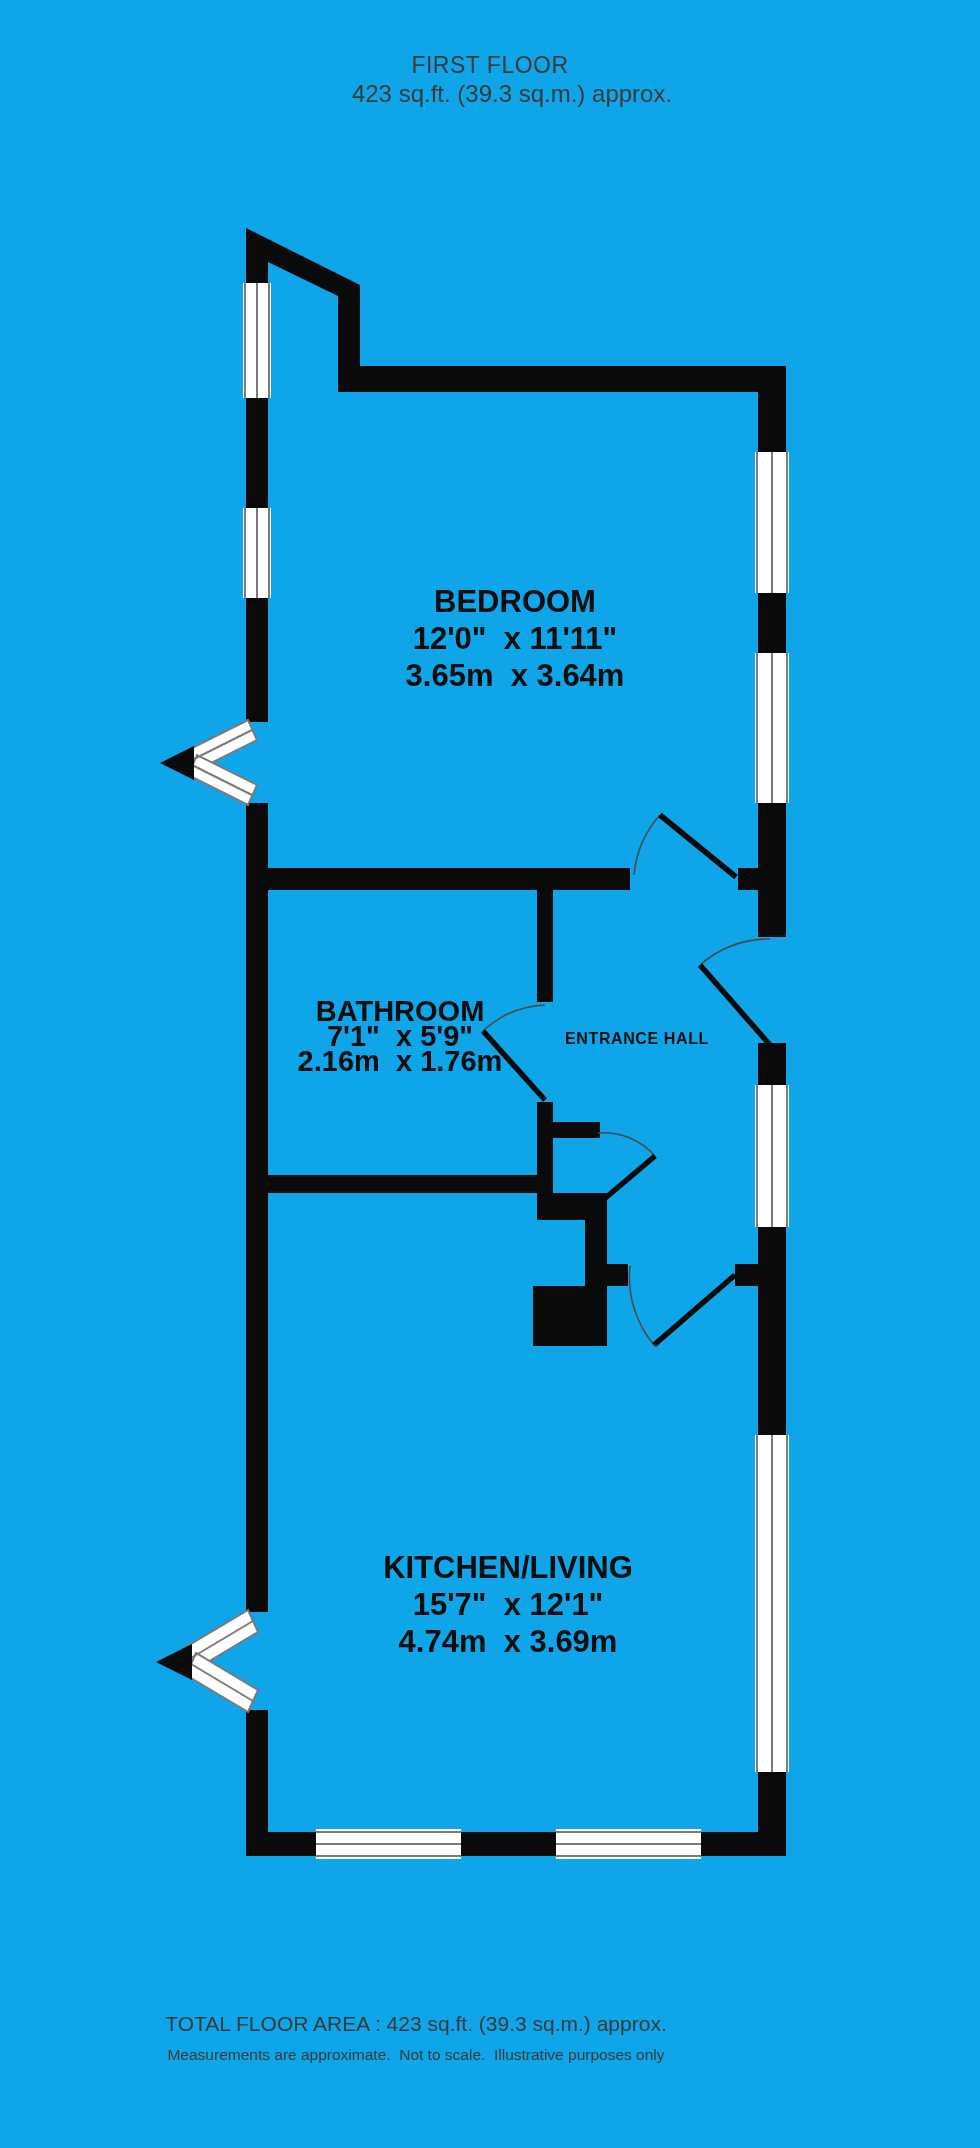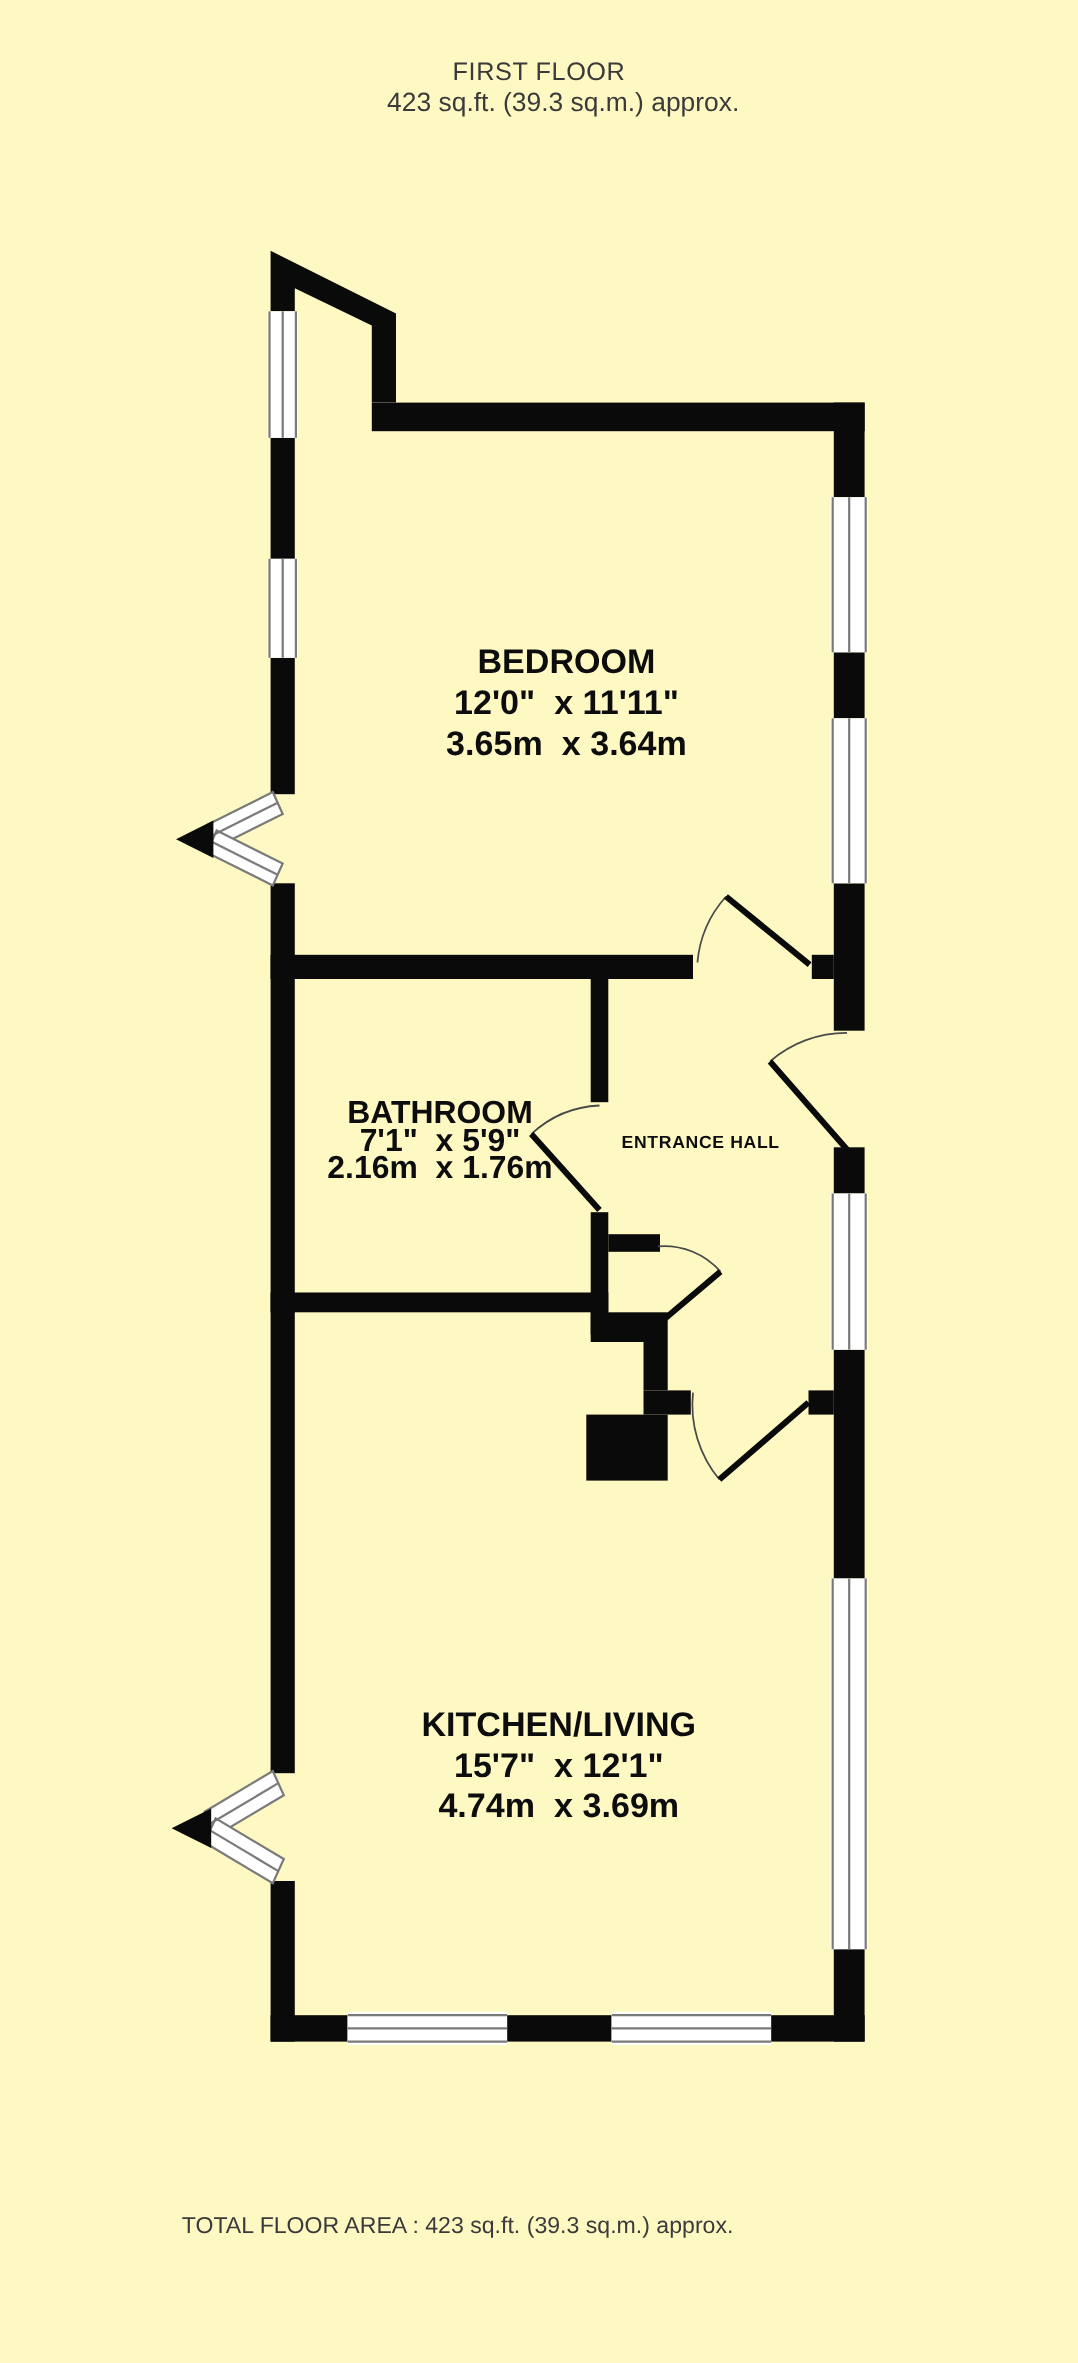--- a/index.html
+++ b/index.html
@@ -3,7 +3,7 @@
 <meta charset="utf-8">
 <style>
   html,body{margin:0;padding:0;background:#ffffff;}
-  #page{position:relative;width:980px;height:2148px;background:#fef9c3;overflow:hidden;
+  #page{position:relative;width:980px;height:2148px;background:#0ea5e9;overflow:hidden;
         font-family:"Liberation Sans", sans-serif;}
   .hdr{position:absolute;left:0;width:980px;text-align:center;color:#3a3a3a;white-space:pre;}
   #hdr-title{top:52px;font-size:23px;letter-spacing:0.5px;}

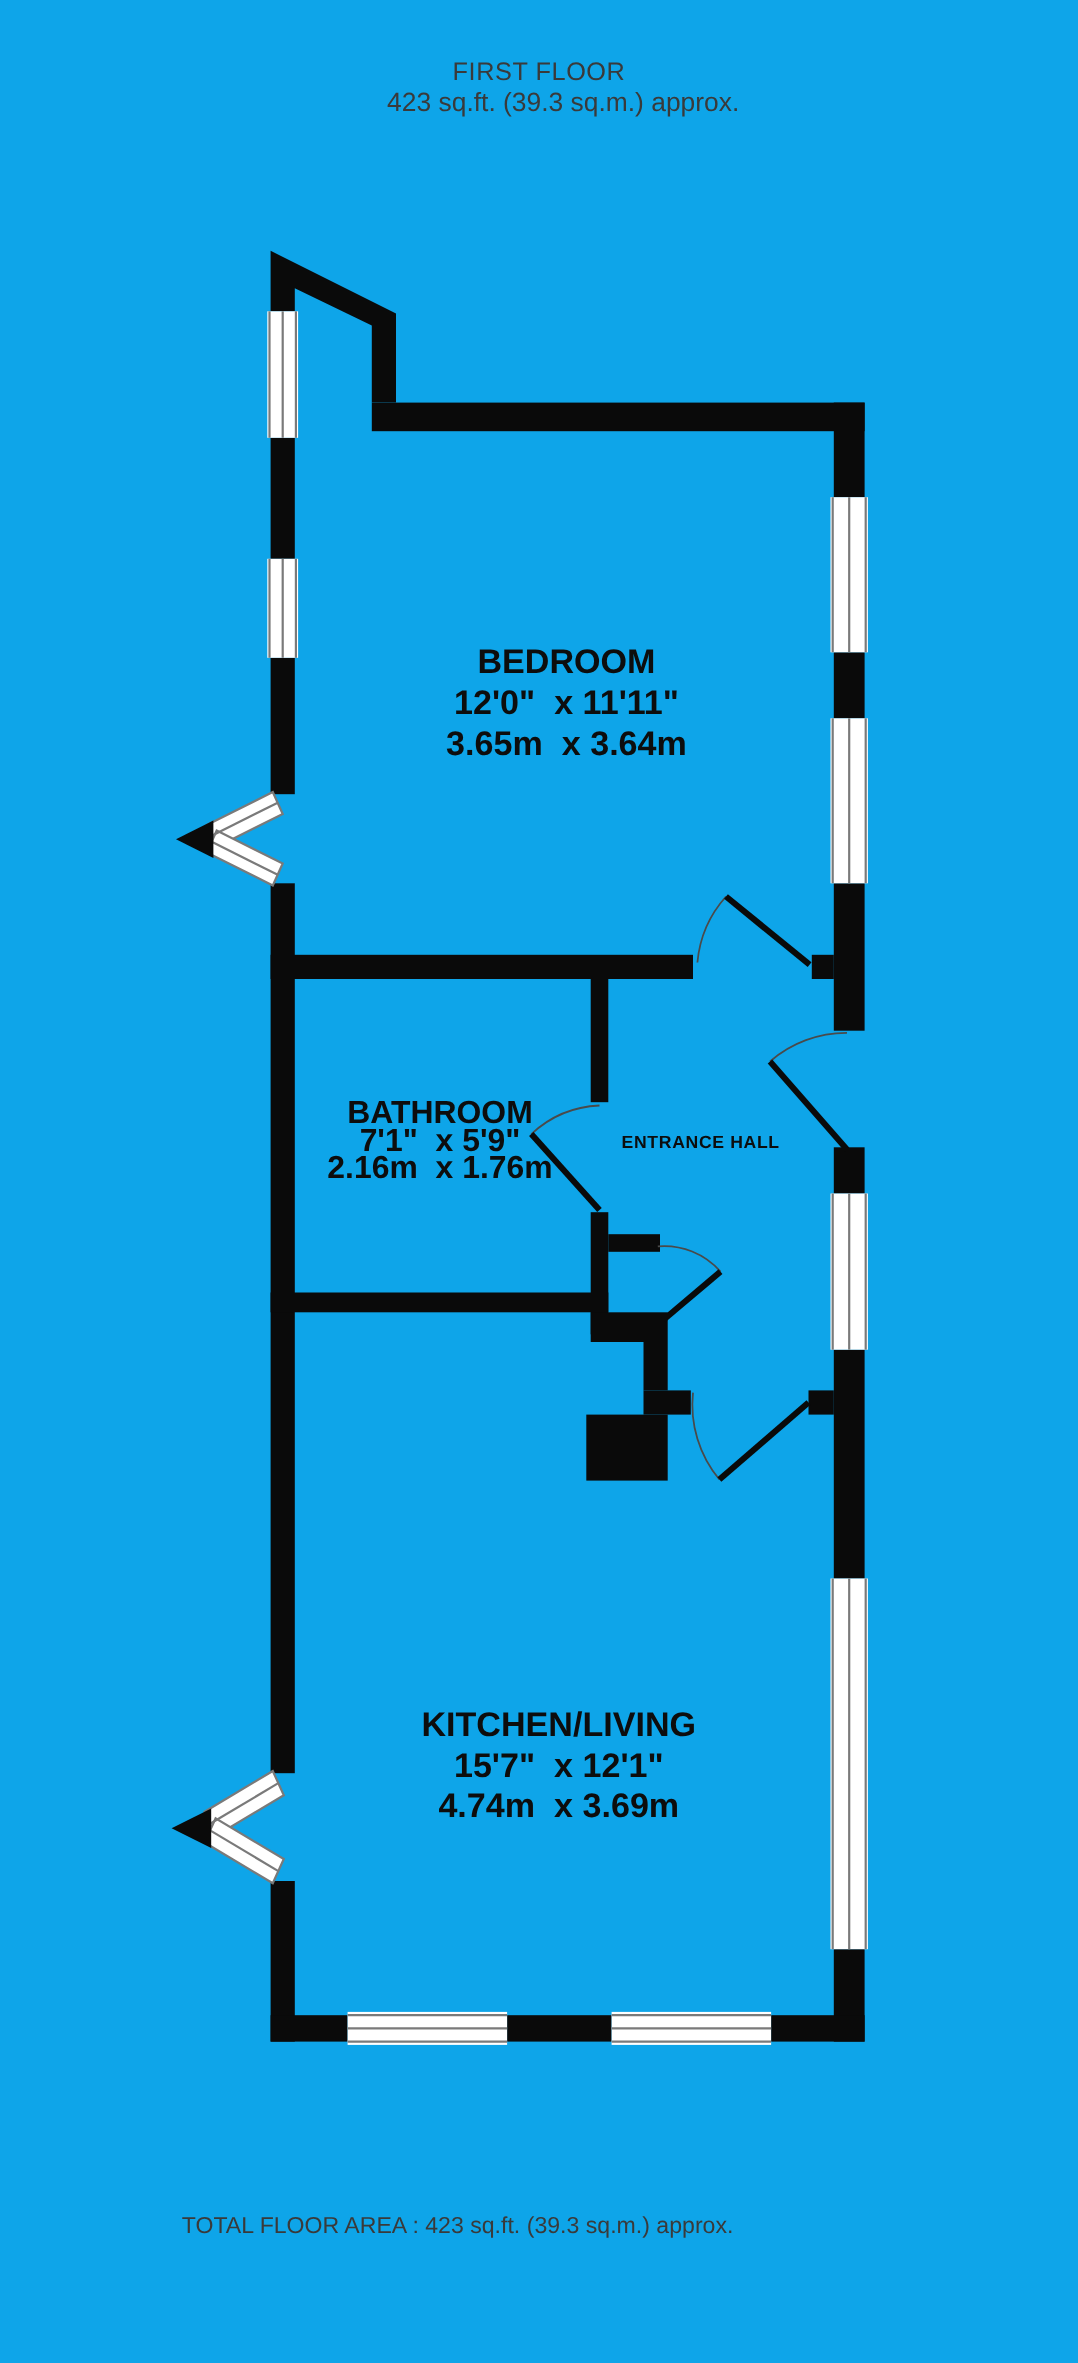--- a/index.html
+++ b/index.html
@@ -183,6 +183,7 @@
   </svg>
 
   <div class="ftr" id="ftr-total">TOTAL FLOOR AREA : 423 sq.ft. (39.3 sq.m.) approx.</div>
+  <div class="ftr" id="ftr-disc">Measurements are approximate.  Not to scale.  Illustrative purposes only</div>
 
 </div>
 

